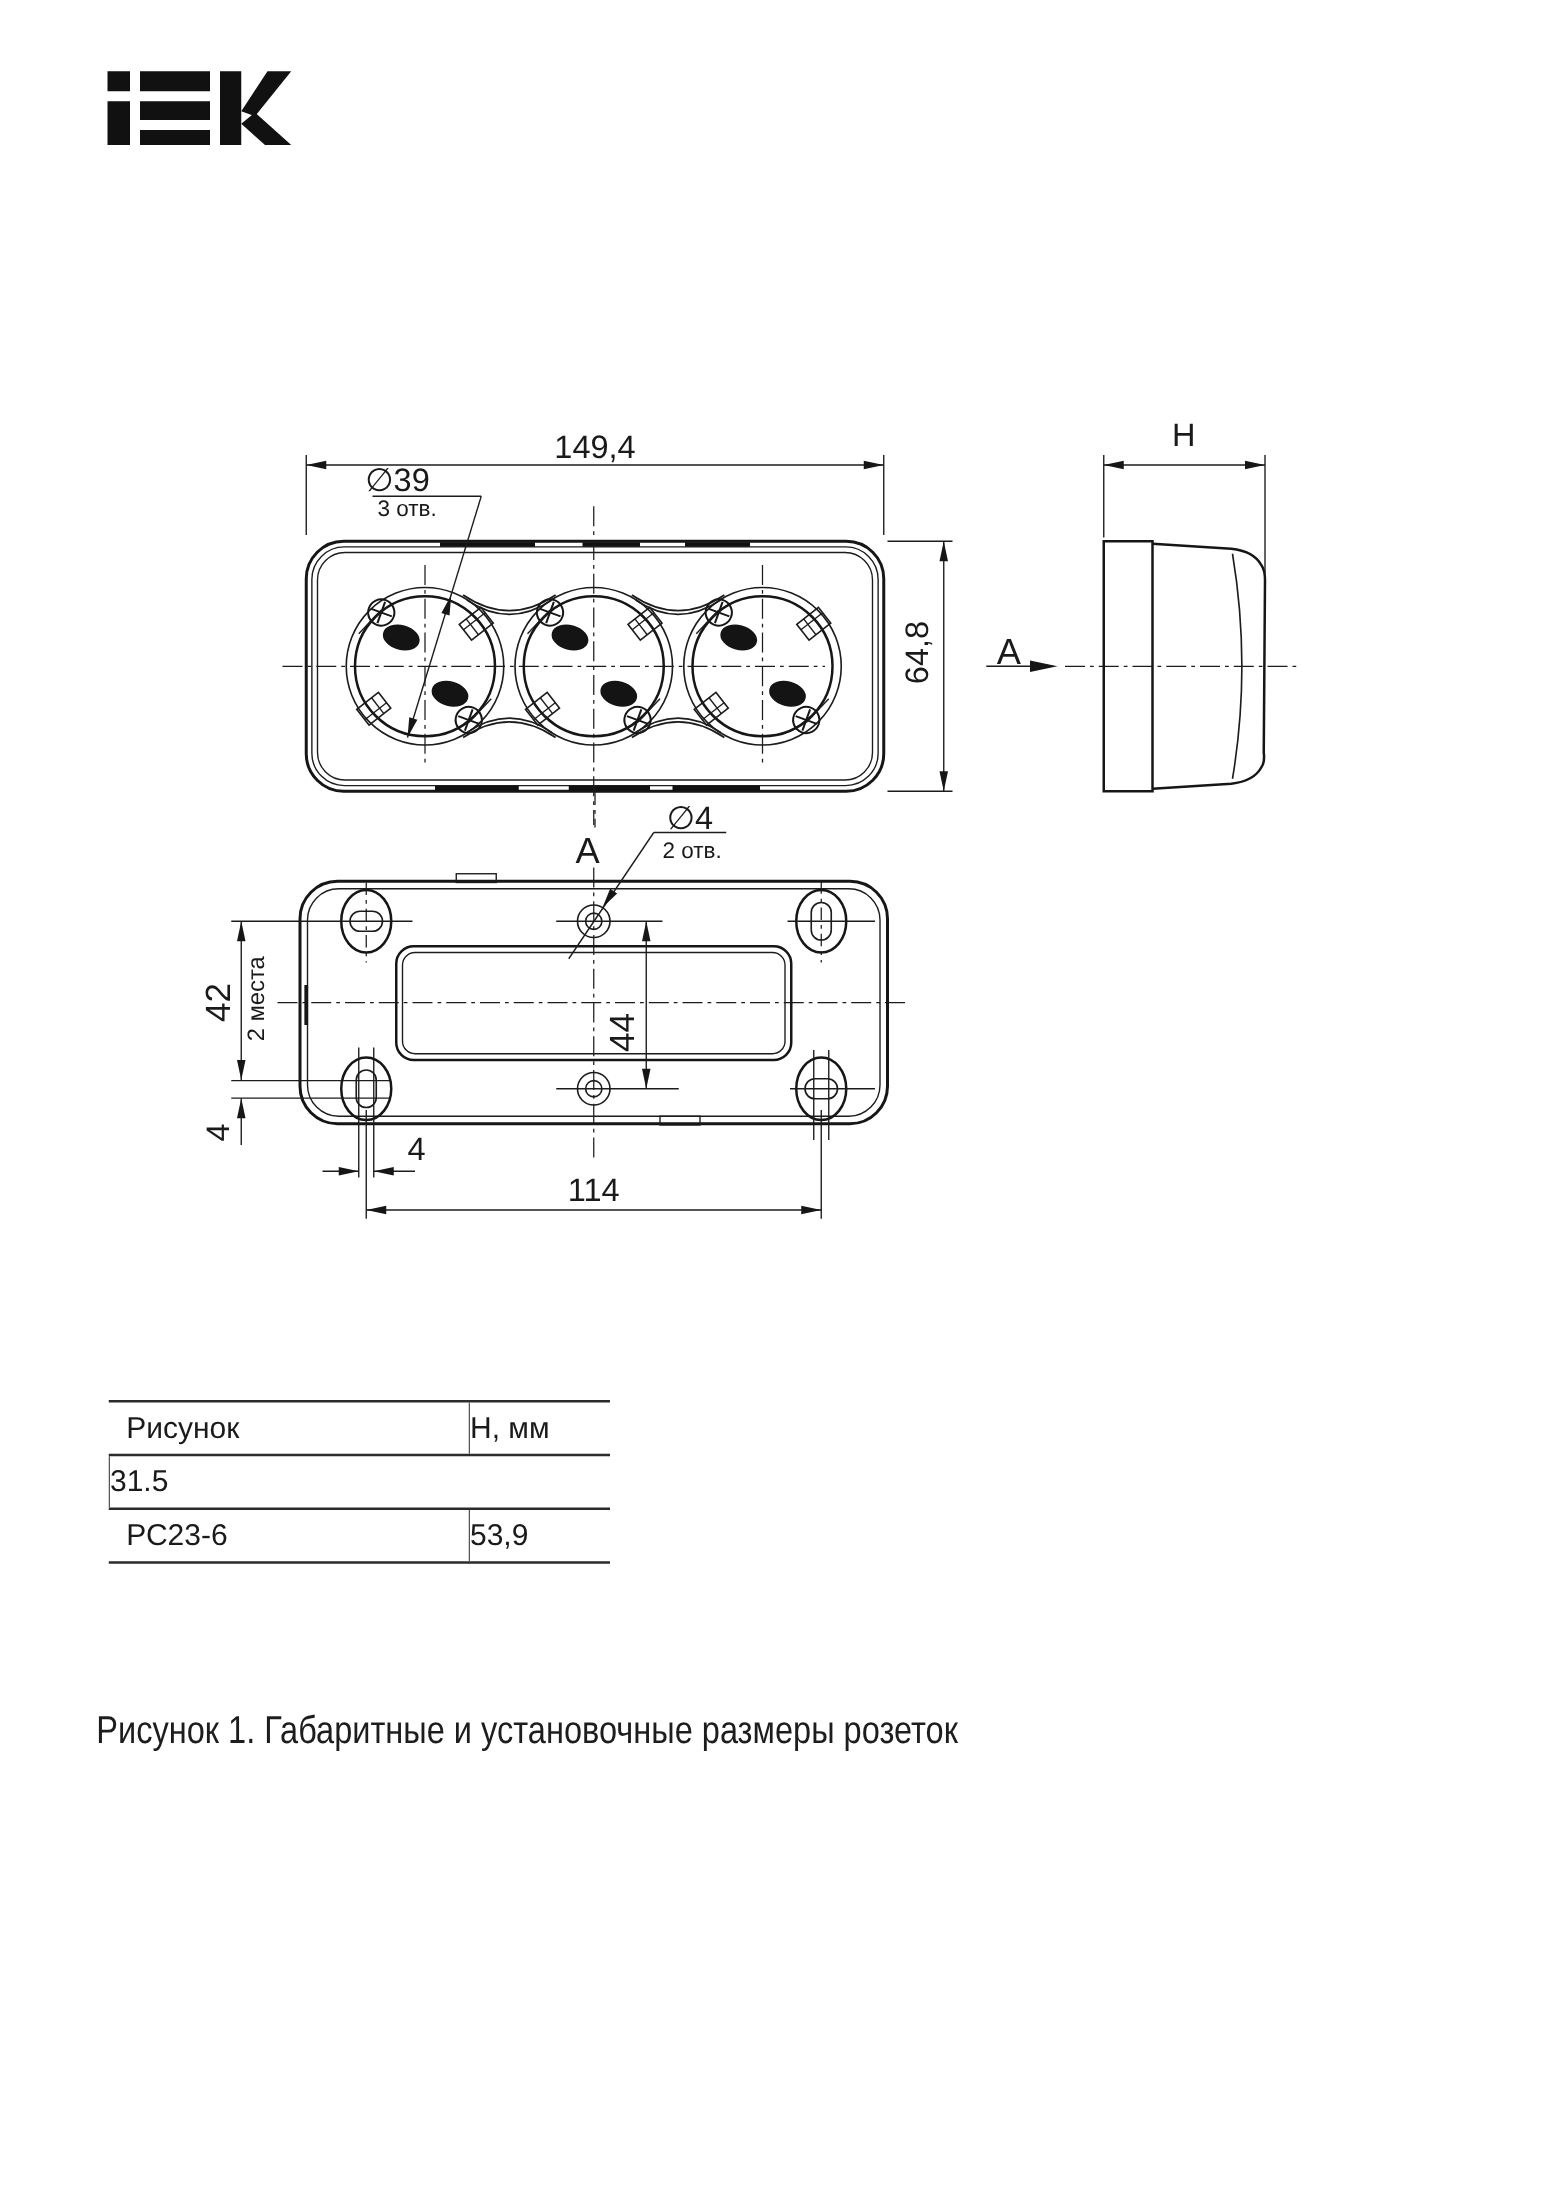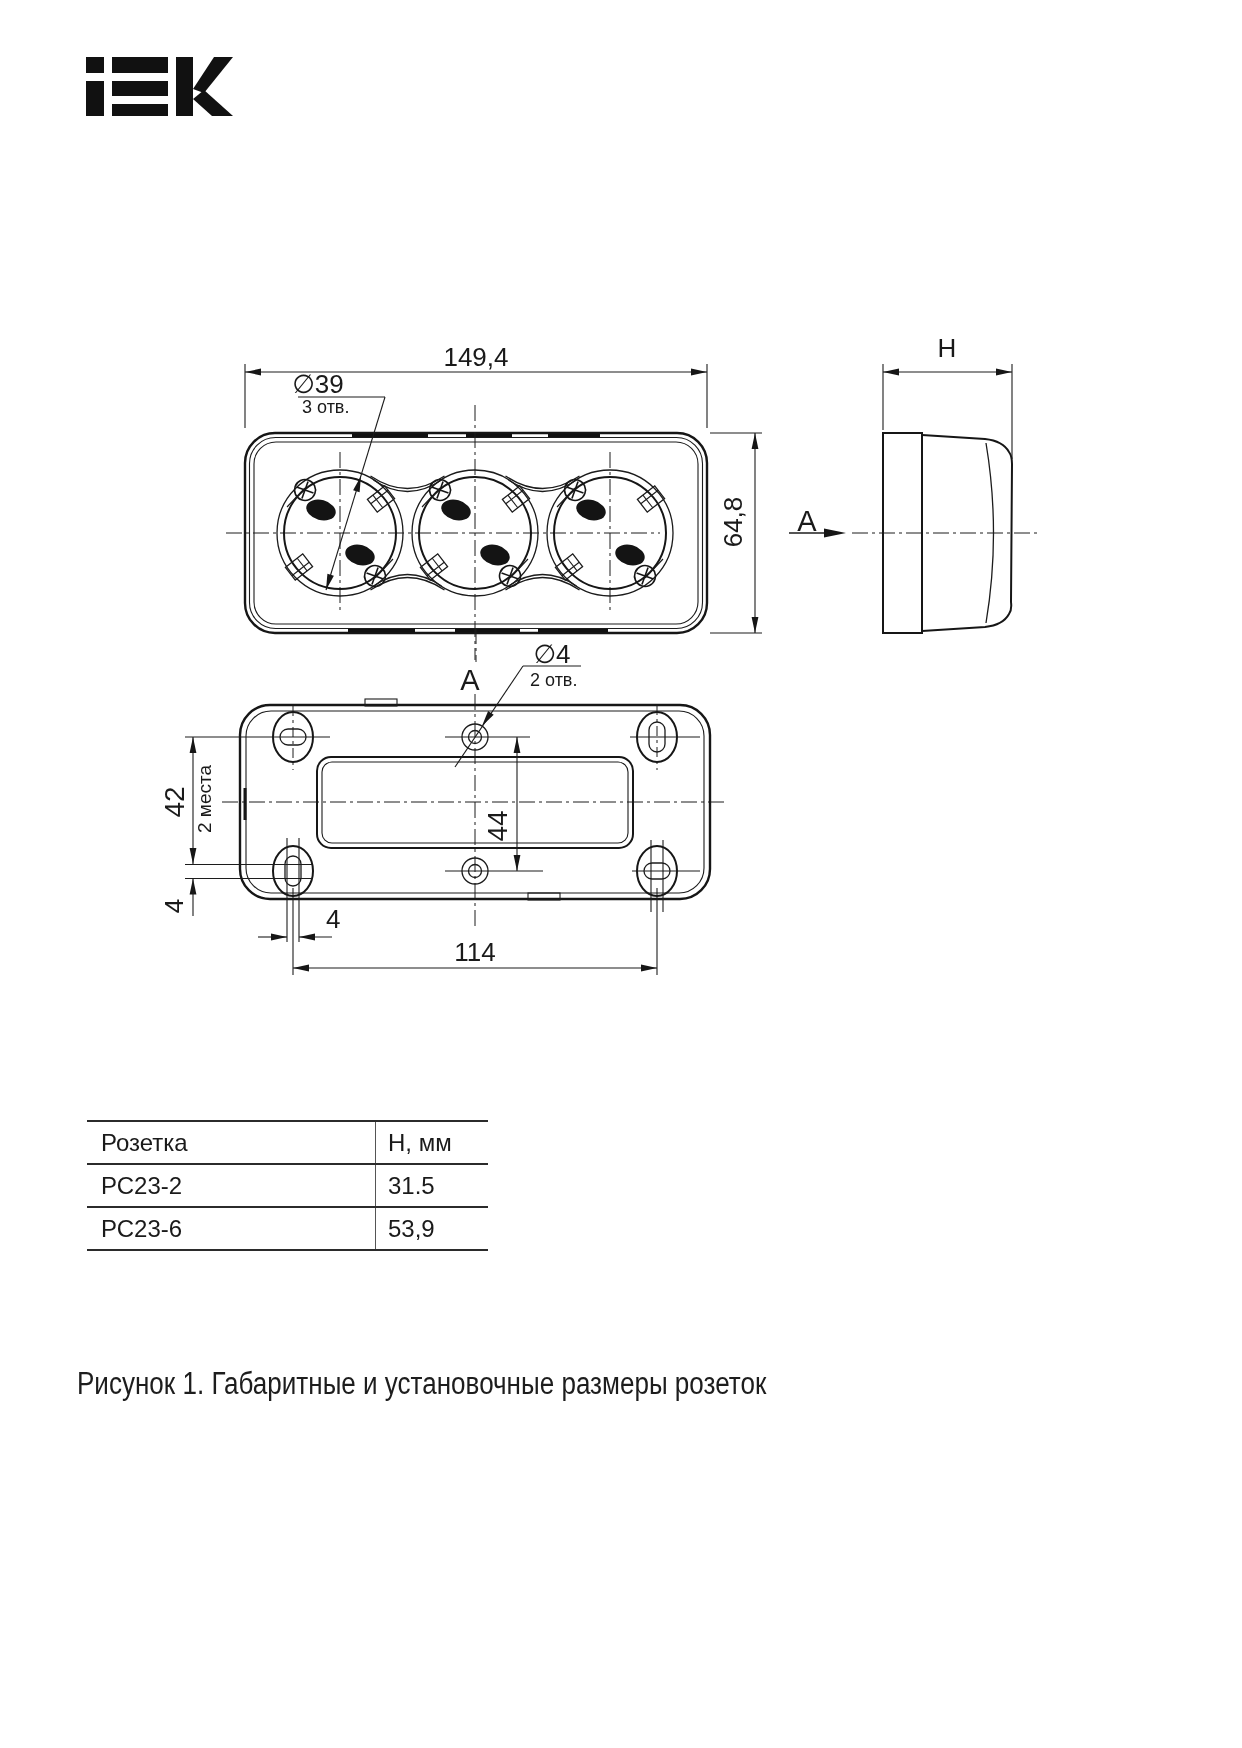--- a/index.html
+++ b/index.html
@@ -260,7 +260,7 @@
 
 <div class="spec-table">
   <div class="row head">
-    <div class="cell c1">Розетка</div>
+    <div class="cell c1">Рисунок</div>
     <div class="cell c2">Н, мм</div>
   </div>
   <div class="row">

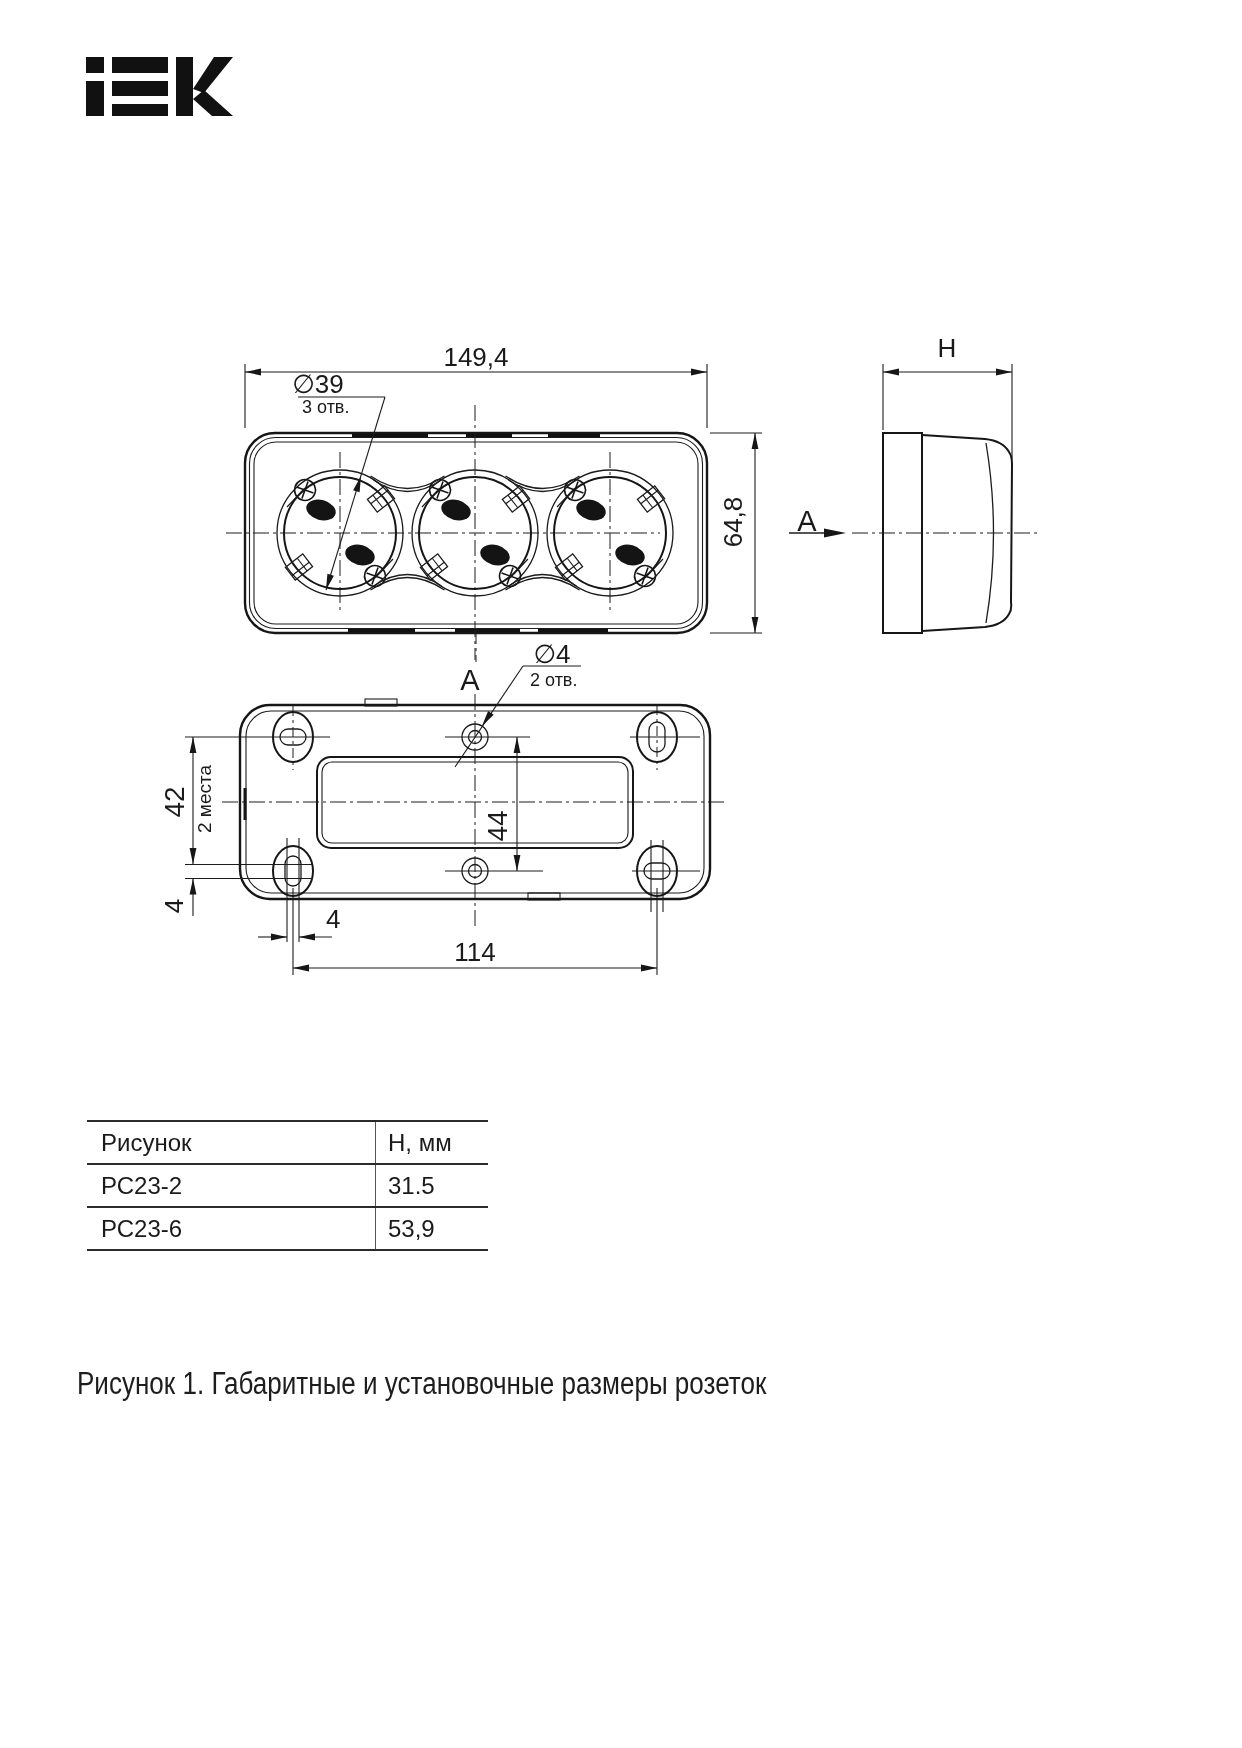--- a/index.html
+++ b/index.html
@@ -27,7 +27,7 @@
   .spec-table .row{display:flex;align-items:stretch;height:41px;border-top:2px solid #2b2b2b;}
   .spec-table .cell{display:flex;align-items:center;}
   .spec-table .c1{width:274px;padding-left:14px;}
-  .spec-table .c2{flex:1;border-left:1.5px solid #555;padding-left:12px;}
+  .spec-table .c2{flex:1;border-left:1.5px solid #555;padding-left:0;}
 
   .caption{position:absolute;left:77px;top:1366px;font-size:31px;color:#1d1d1d;
            white-space:nowrap;transform:scaleX(0.84);transform-origin:left top;}

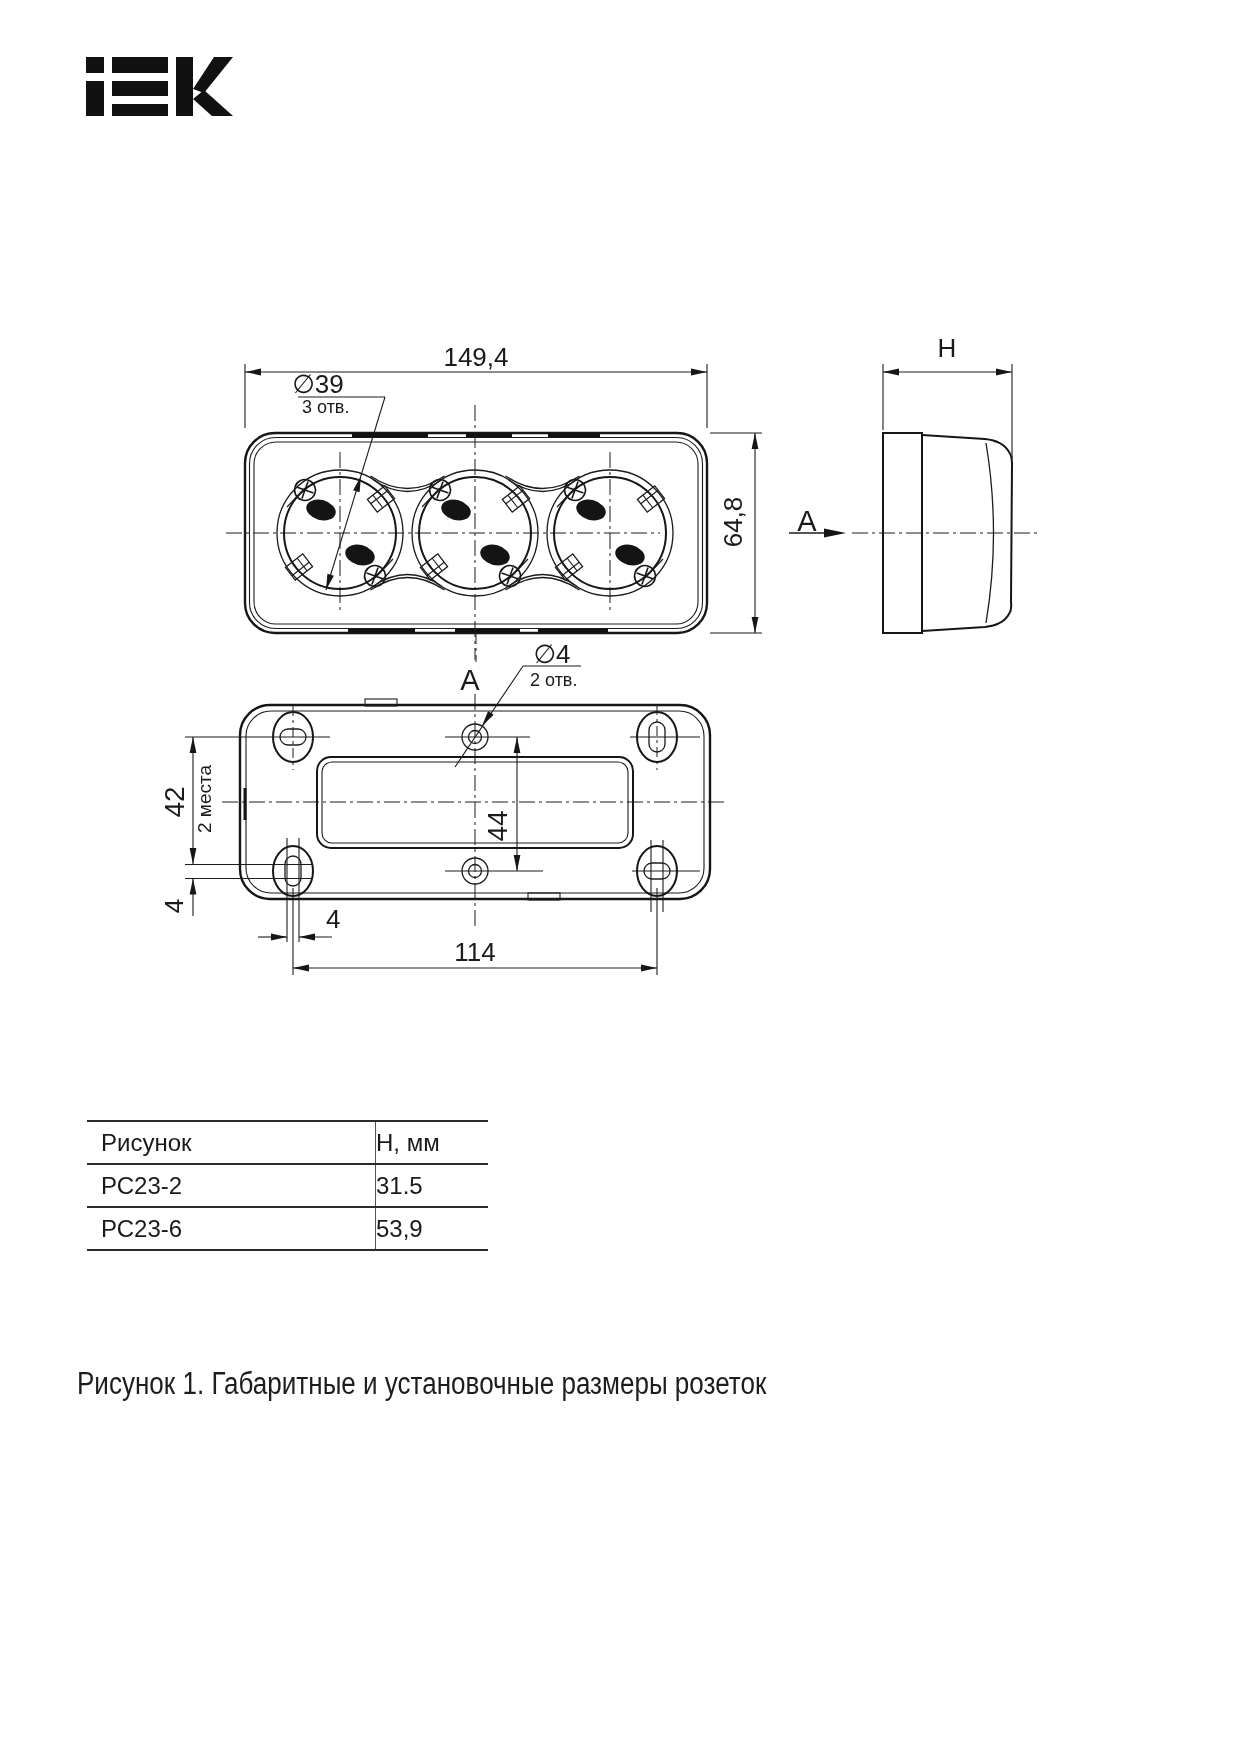--- a/index.html
+++ b/index.html
@@ -264,7 +264,6 @@
     <div class="cell c2">Н, мм</div>
   </div>
   <div class="row">
-    <div class="cell c1">РС23-2</div>
     <div class="cell c2">31.5</div>
   </div>
   <div class="row">

